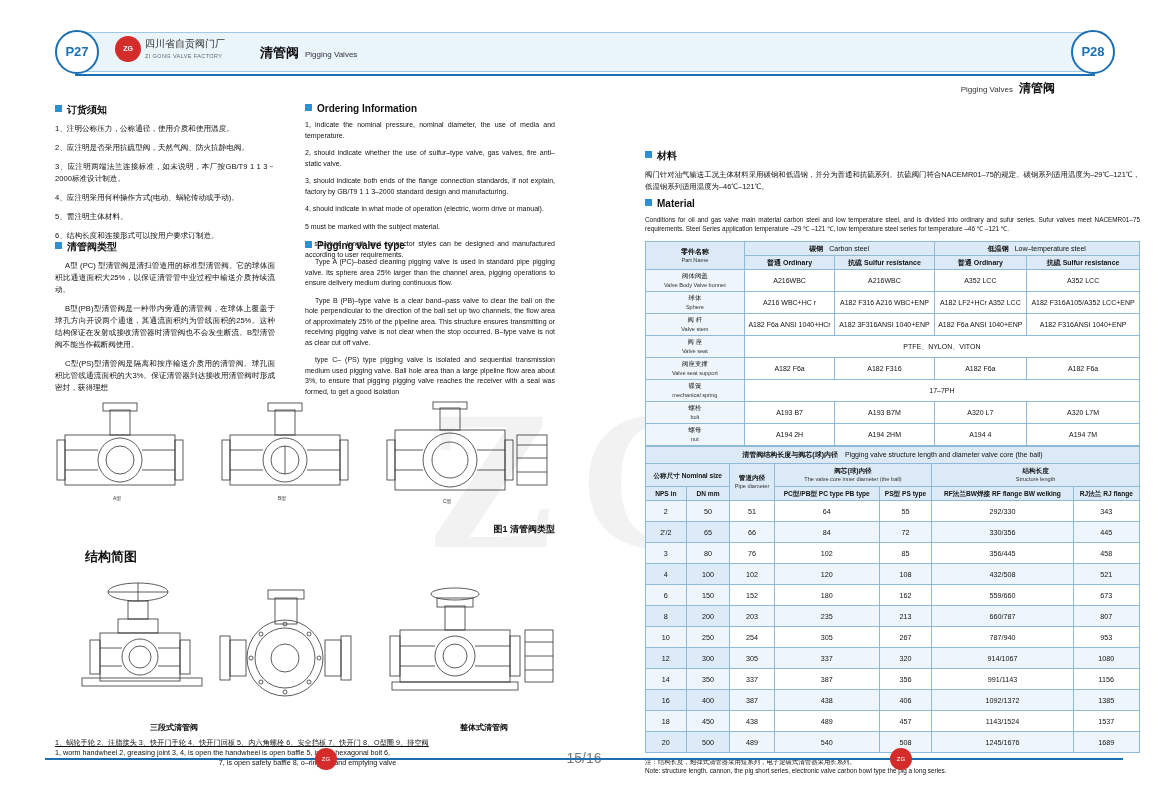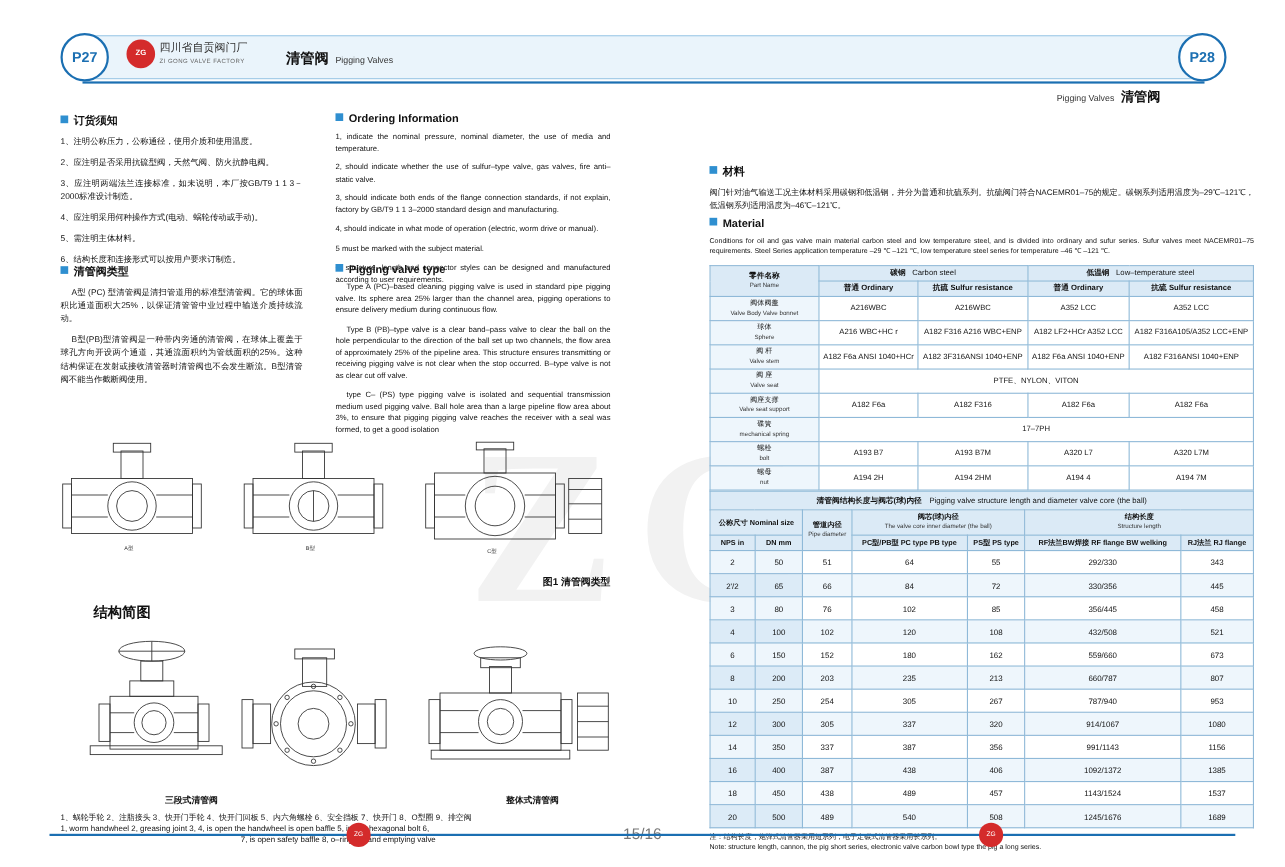--- a/index.html
+++ b/index.html
@@ -149,6 +149,7 @@
     </h3>
     <p class="para indent">A型 (PC) 型清管阀是清扫管道用的标准型清管阀。它的球体面积比通道面积大25%，以保证清管管中业过程中输送介质持续流动。</p>
     <p class="para indent">B型(PB)型清管阀是一种带内旁通的清管阀，在球体上覆盖于球孔方向开设两个通道，其通流面积约为管线面积的25%。这种结构保证在发射或接收清管器时清管阀也不会发生断流。B型清管阀不能当作截断阀使用。</p>
+    <p class="para indent">C型(PS)型清管阀是隔离和按序输送介质用的清管阀。球孔面积比管线通流面积的大3%。保证清管器到达接收用清管阀时形成密封，获得理想</p>
   </div>
 
   <div class="colB2">

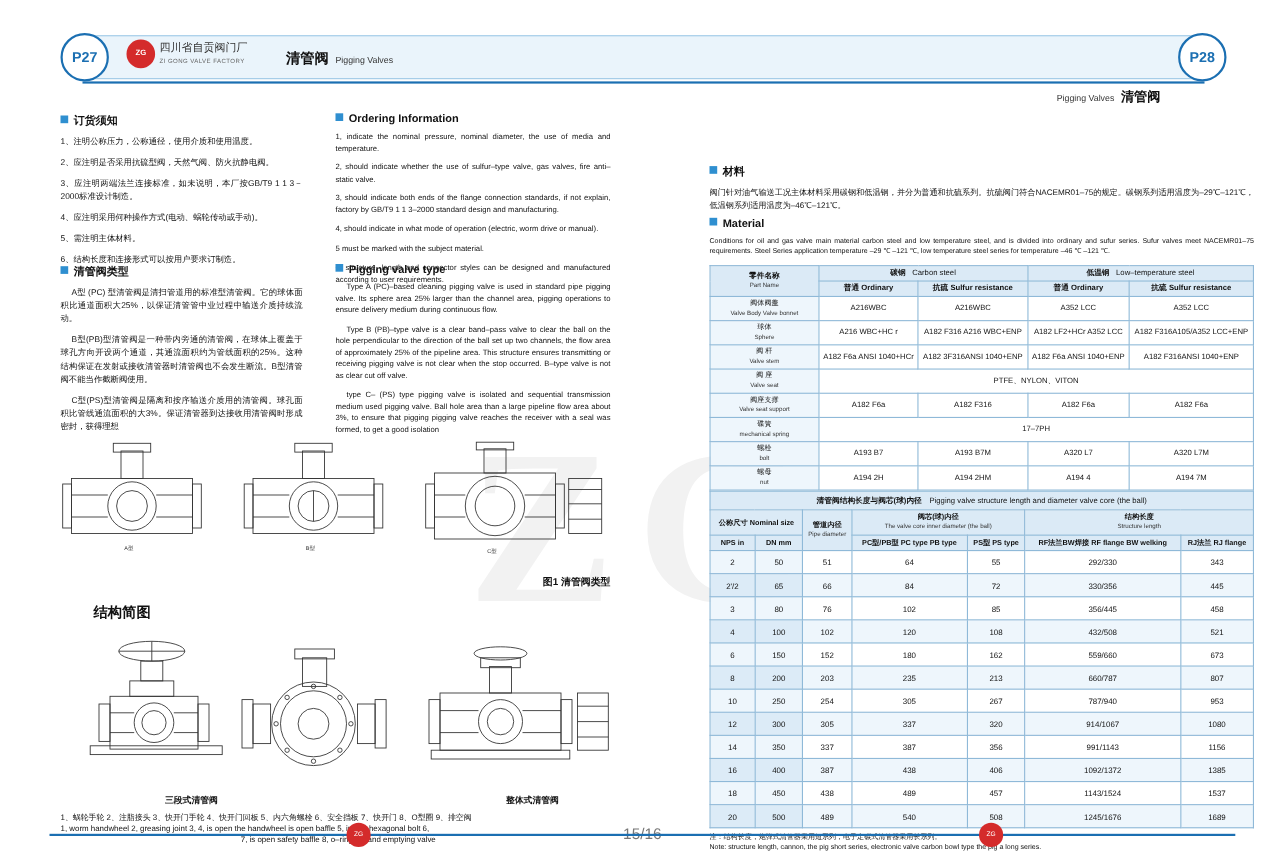--- a/index.html
+++ b/index.html
@@ -59,7 +59,7 @@
   .fig2labels .l{position:absolute;left:90px;font-weight:bold;}
   .fig2labels .r{position:absolute;left:400px;font-weight:bold;}
   .legend{position:absolute;left:55px;top:738px;width:505px;font-size:7.2px;line-height:10px;}
-  .legend .cn{color:#111;}
+  .legend .cn{color:#111;text-decoration:underline;}
   .legend .en{color:#111;}
 
   .pagenum{position:absolute;left:564px;top:750px;width:40px;text-align:center;font-size:14px;color:#777;}

